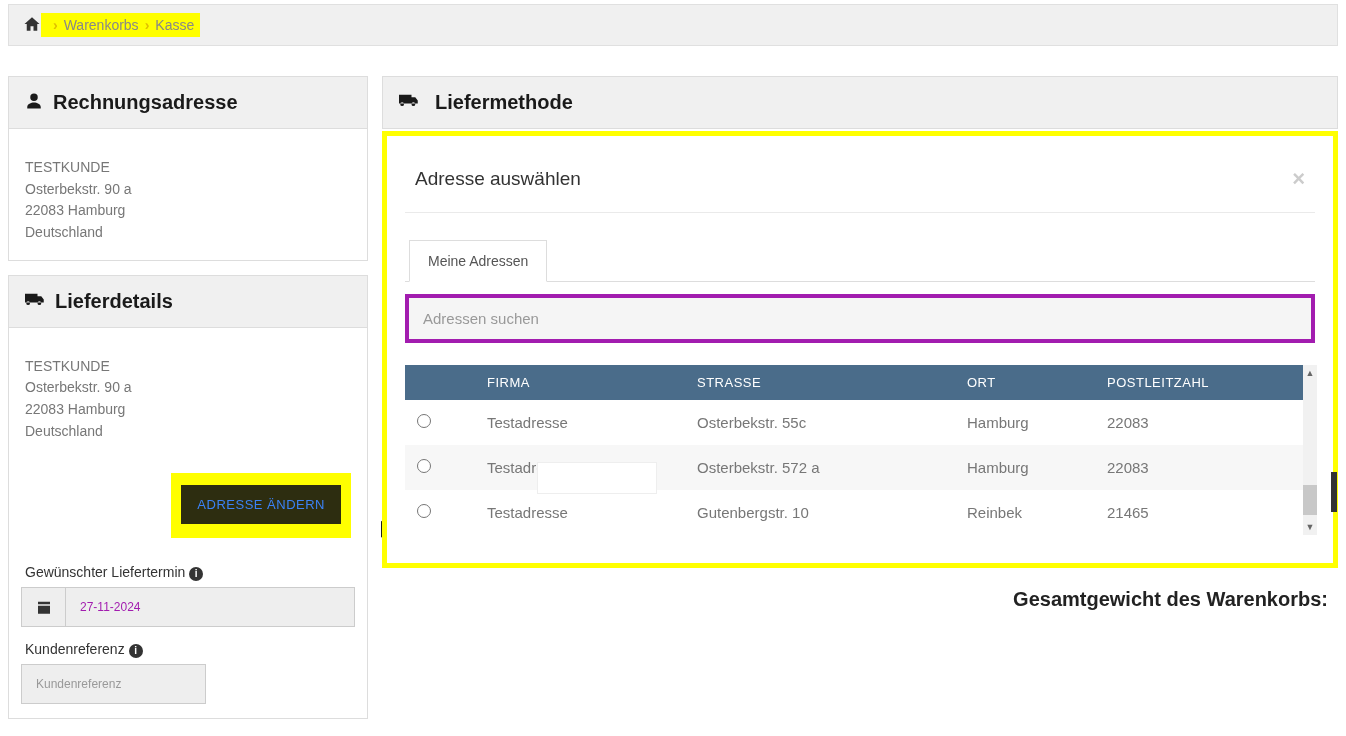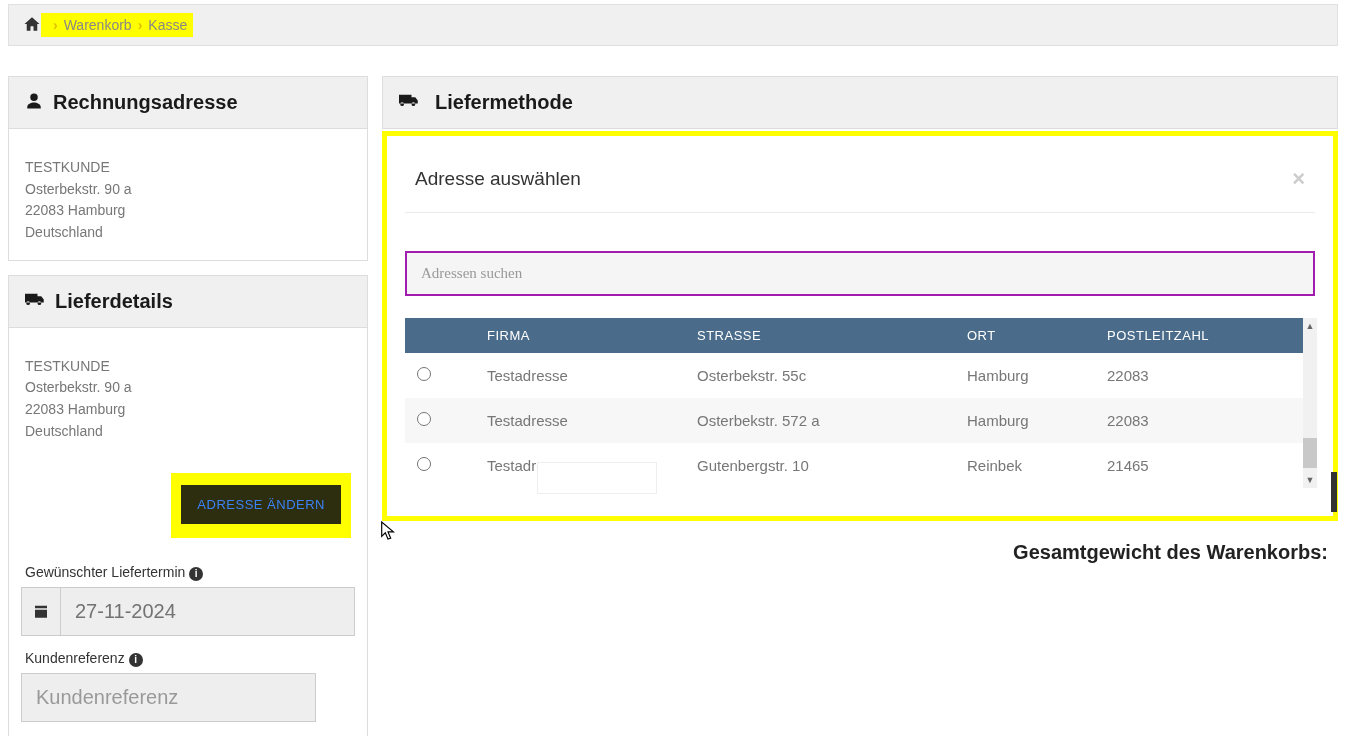--- a/index.html
+++ b/index.html
@@ -72,7 +72,7 @@
   </span>
   <span class="crumbs-highlight">
     <span class="sep">›</span>
-    <a>Warenkorb</a>
+    <a>Warenkorbs</a>
     <span class="sep">›</span>
     <a>Kasse</a>
   </span>

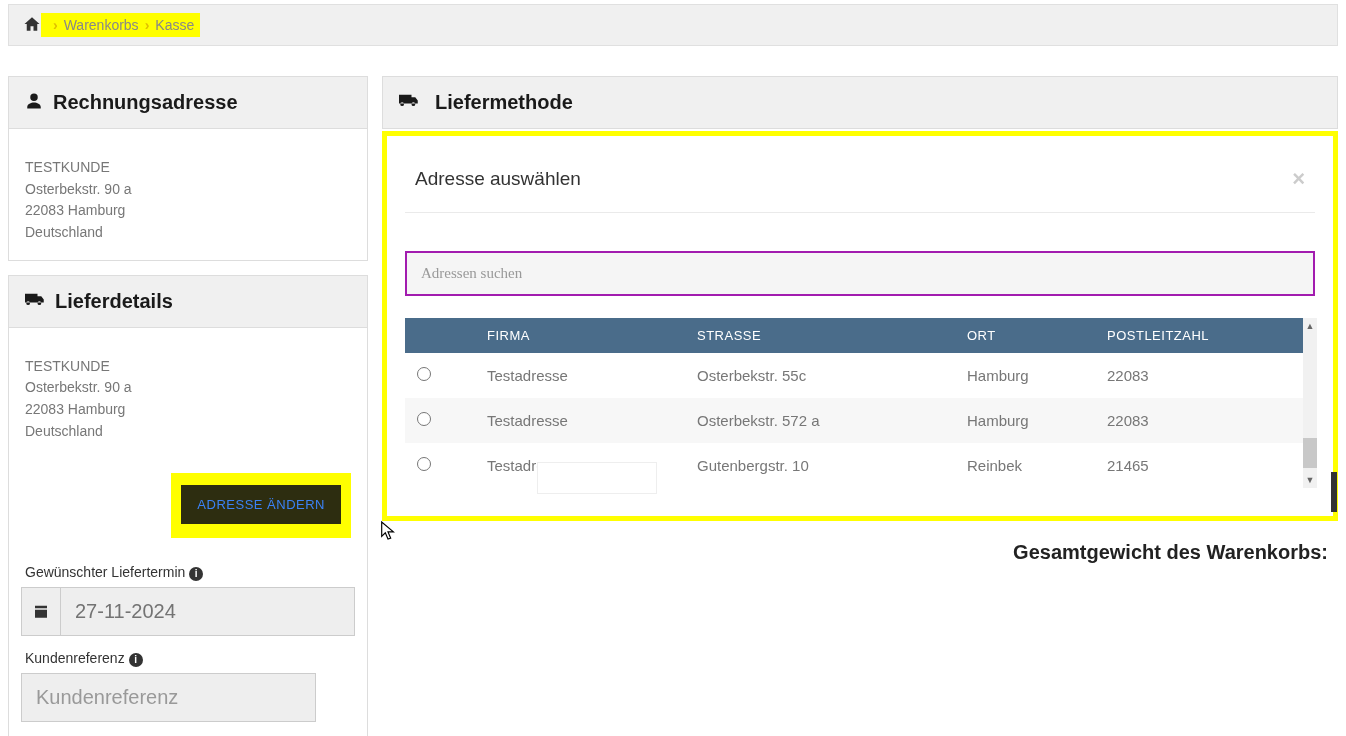--- a/index.html
+++ b/index.html
@@ -165,6 +165,9 @@
         <span class="modal-close">×</span>
       </div>
 
+      <div class="tab-line">
+        <span class="tab">Meine Adressen</span>
+      </div>
 
       <input class="search-input" placeholder="Adressen suchen" style="">
 

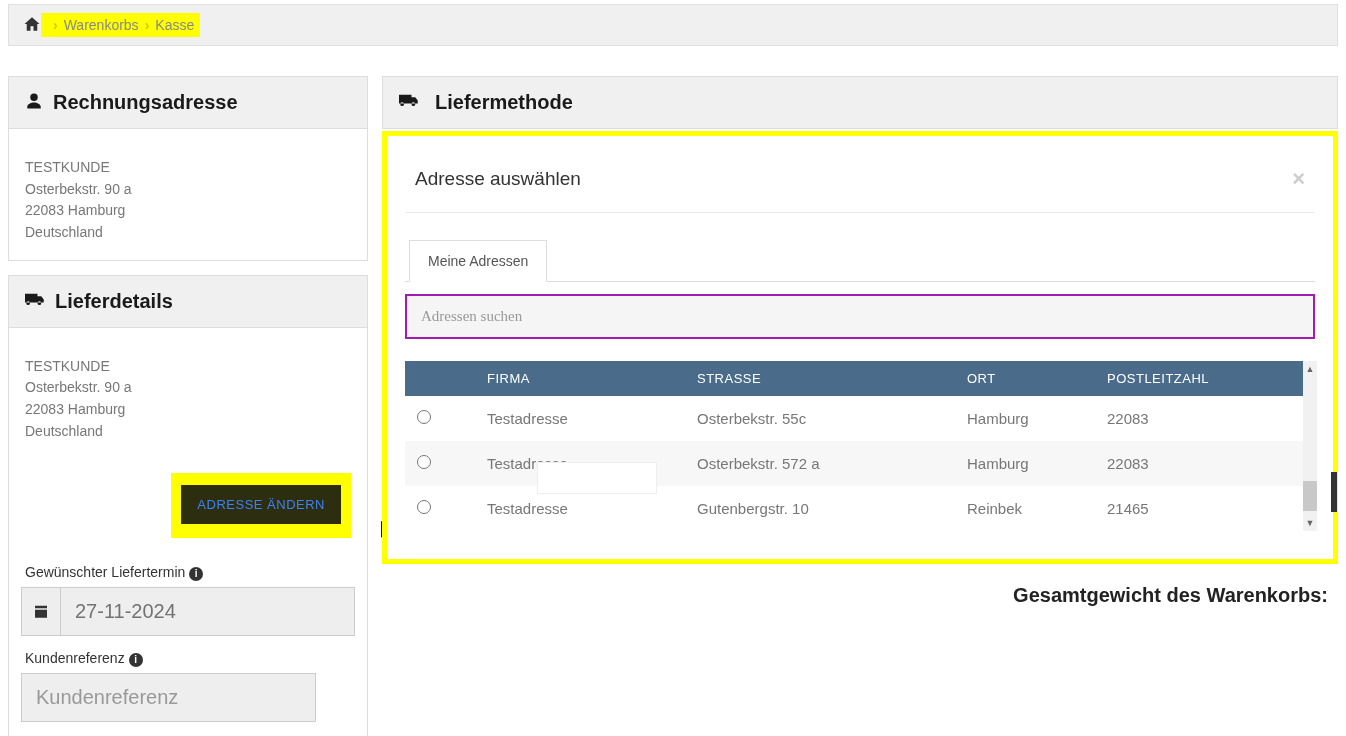--- a/index.html
+++ b/index.html
@@ -37,7 +37,7 @@
 .modal-close { color: #ccc; font-size: 22px; font-weight: bold; cursor: pointer; }
 .tab { display: inline-block; border: 1px solid #ddd; border-bottom: 1px solid #fff; padding: 12px 18px; font-size: 14px; color: #555; background: #fff; position: relative; bottom: -1px; margin-left: 4px; }
 .tab-line { border-bottom: 1px solid #ddd; }
-.search-input { width: 100%; border: 2px solid #a21caf; background: #f5f5f5; padding: 12px 14px; font-size: 15px; margin: 12px 0 2px 0; font-family: Liberation Serif, serif; }
+.search-input { width: 100%; border: 4px solid #a21caf; background: #f5f5f5; padding: 12px 14px; font-size: 15px; margin: 12px 0 2px 0; }
 .search-input::placeholder { color: #999; }
 .addr-table { width: 100%; border-collapse: collapse; margin-top: 20px; }
 .addr-table thead th { background: #4a6c8a; color: #fff; font-weight: normal; font-size: 13px; text-align: left; padding: 10px 12px; letter-spacing: .5px; }

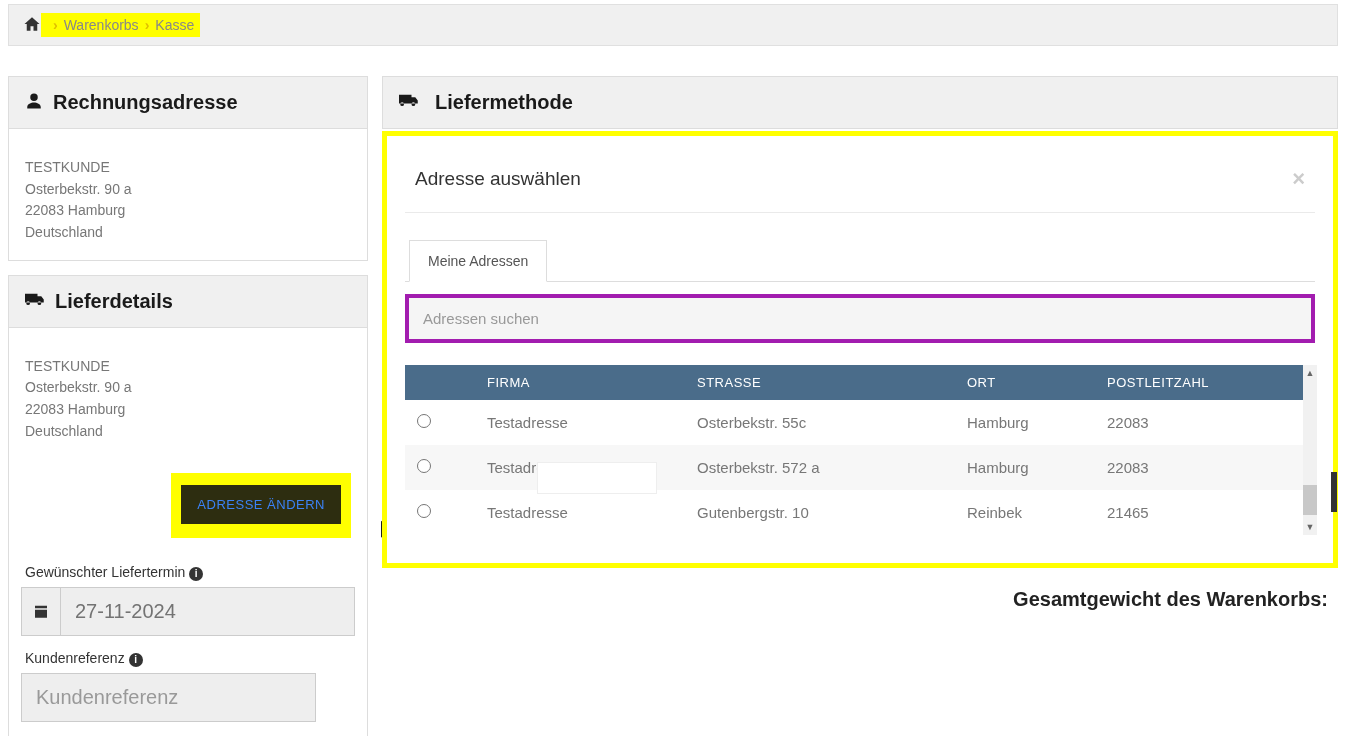--- a/index.html
+++ b/index.html
@@ -26,7 +26,7 @@
 .input-group { display: flex; }
 .input-addon { background: #eee; border: 1px solid #ccc; border-right: none; width: 44px; display: flex; align-items: center; justify-content: center; }
 .input-addon svg { width: 16px; height: 16px; fill: #333; }
-.text-input { flex: 1; background: #eee; border: 1px solid #ccc; padding: 12px 14px; font-size: 20px; color: #737373; }
+.text-input { flex: 1; background: #eee; border: 1px solid #ccc; padding: 12px 14px; font-size: 12px; color: #a21caf; }
 .text-input.plain { background: #eee; }
 .text-input::placeholder { color: #999; }
 .right-header { background: #f0f0f0; border: 1px solid #ddd; padding: 14px 16px; display: flex; align-items: center; gap: 16px; }

